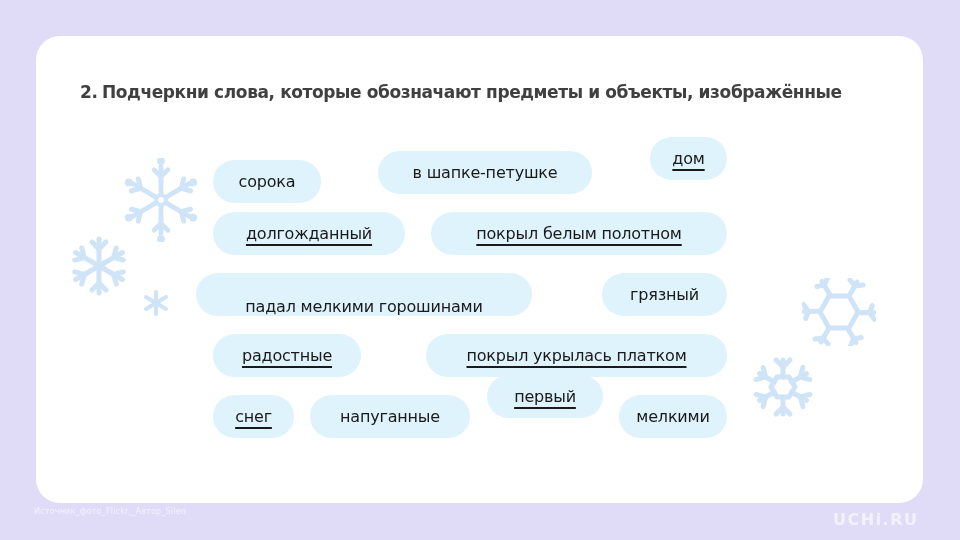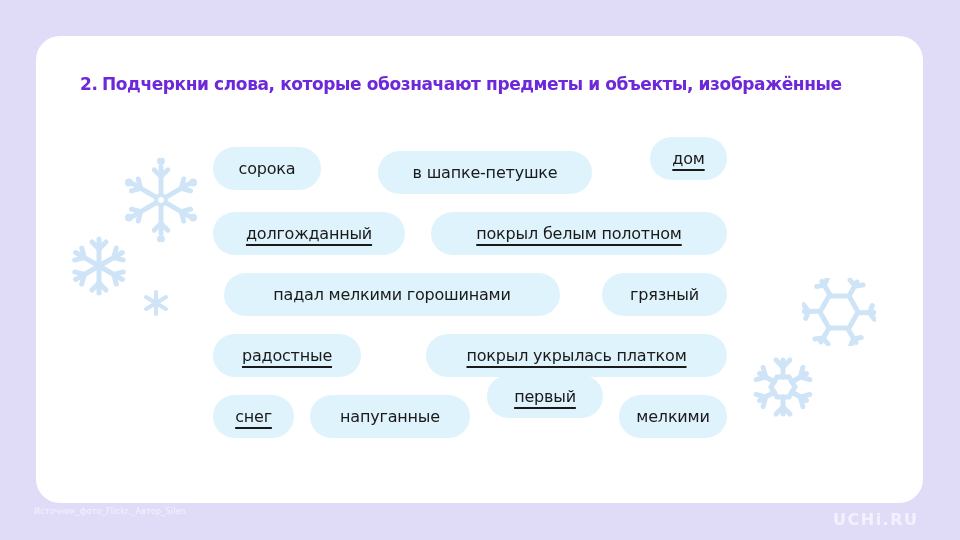--- a/index.html
+++ b/index.html
@@ -15,8 +15,8 @@
     background: #ffffff; border-radius: 24px;
   }
   .task {
-    position: absolute; left: 80px; top: 72px;
-    font-size: 17px; font-weight: bold; color: #6d28d9;
+    position: absolute; left: 80px; top: 80px;
+    font-size: 17px; font-weight: bold; color: #404040;
     line-height: 25px; letter-spacing: -0.4px;
   }
   .task .num { display: inline-block; width: 22px; }

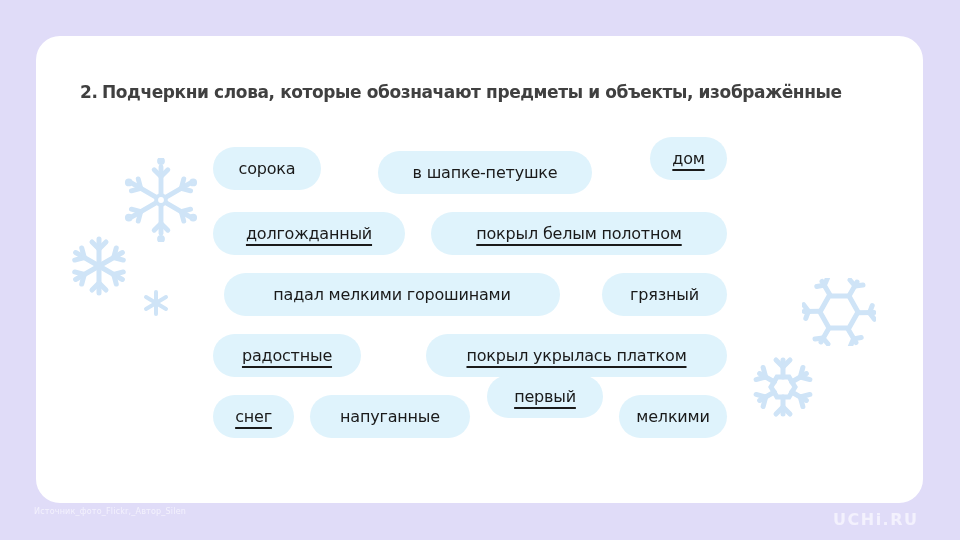--- a/index.html
+++ b/index.html
@@ -52,7 +52,7 @@
   <div><span class="num">2.</span><span>Подчеркни слова, которые обозначают предметы и объекты, изображённые</span></div>
 </div>
 
-<div class="pill" style="left:213px;top:147px;width:108px;">
+<div class="pill" style="left:213px;top:160px;width:108px;">
     <span>сорока</span>
   </div>
 <div class="pill" style="left:378px;top:151px;width:214px;">

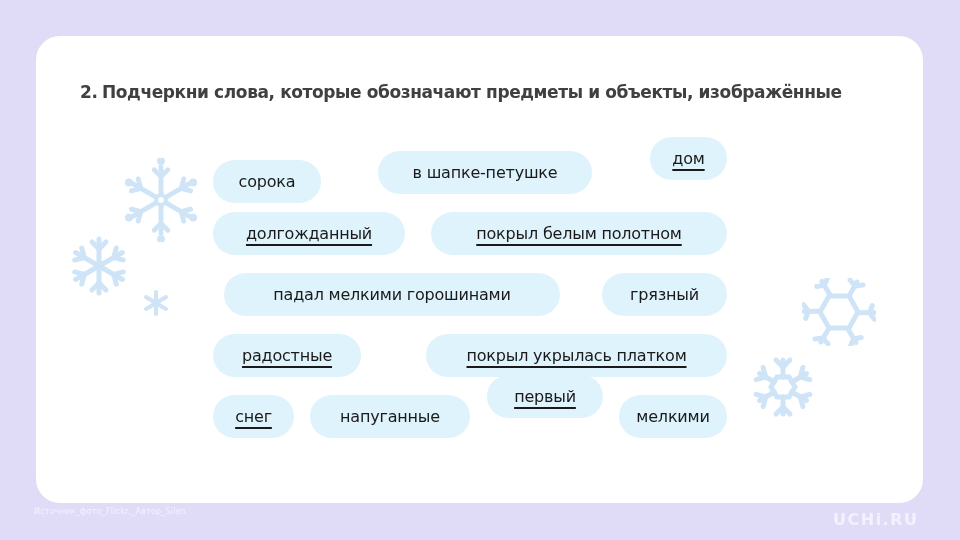--- a/index.html
+++ b/index.html
@@ -69,7 +69,7 @@
     <span class="u">покрыл белым полотном</span>
   </div>
 
-<div class="pill" style="left:224px;top:273px;width:336px;">
+<div class="pill" style="left:196px;top:273px;width:336px;align-items:flex-end;">
     <span>падал мелкими горошинами</span>
   </div>
 <div class="pill" style="left:602px;top:273px;width:125px;">

